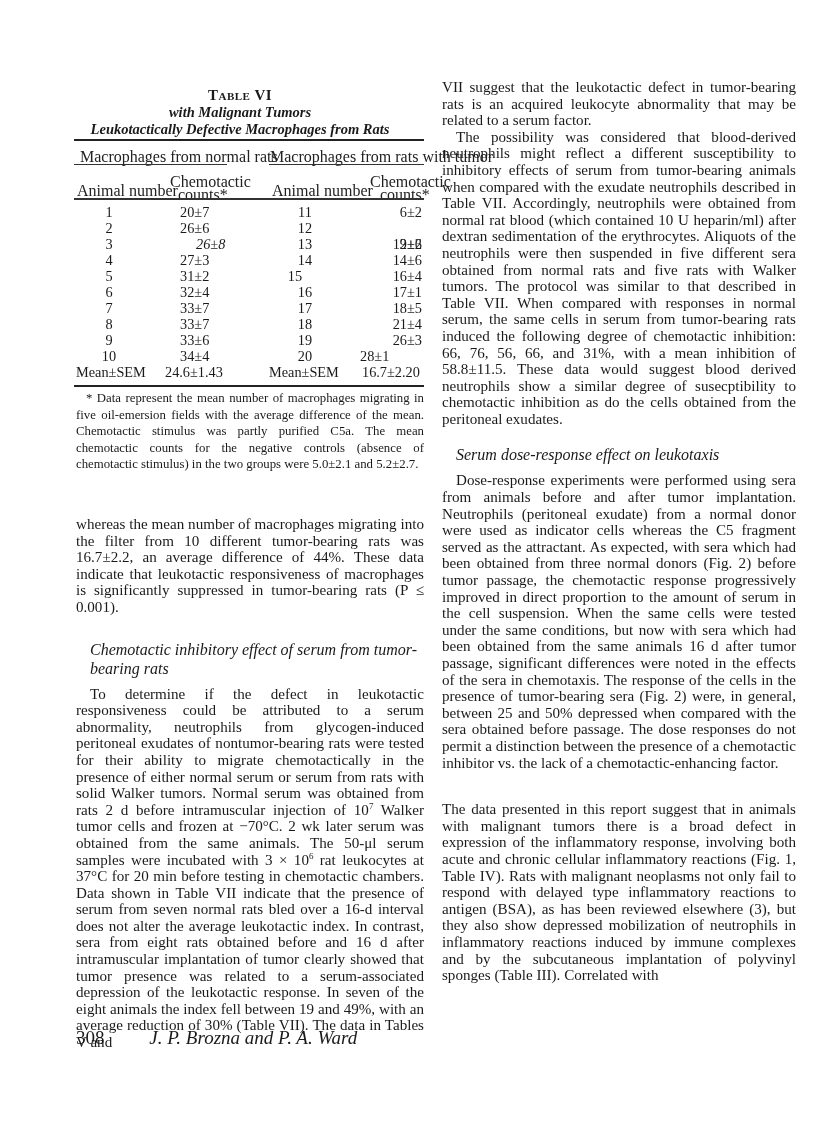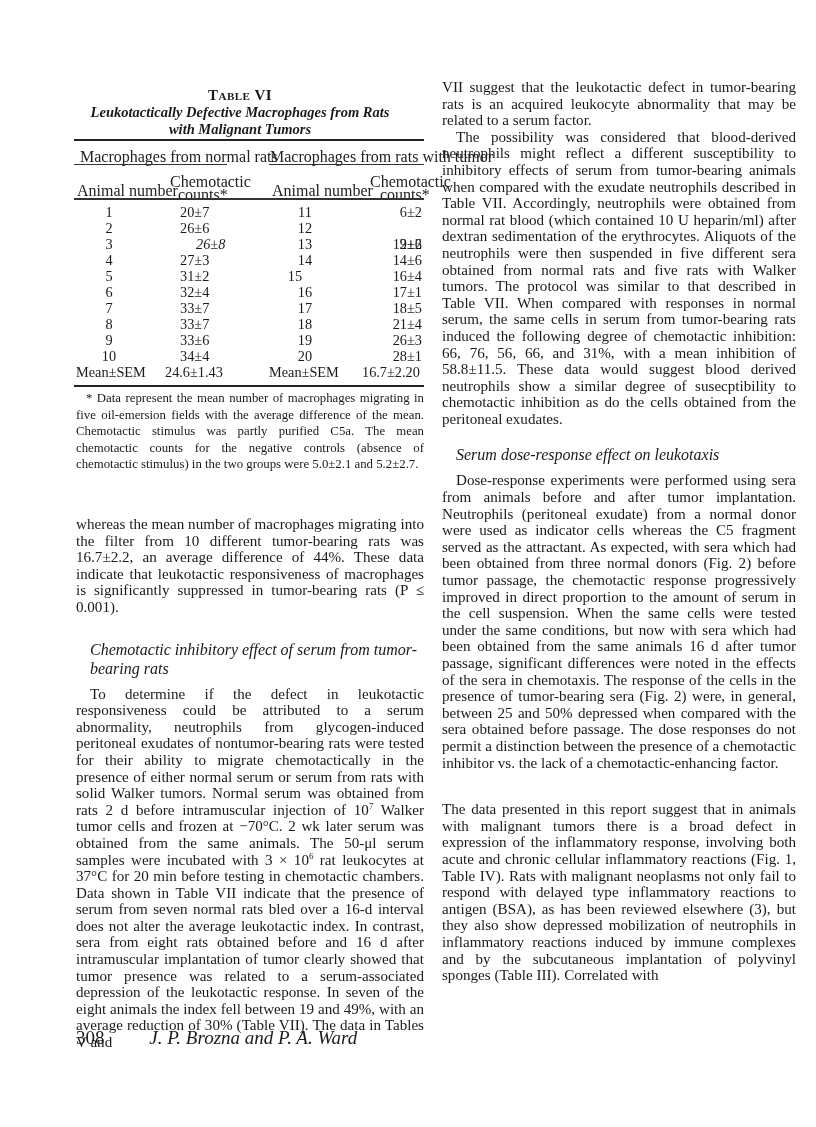--- a/index.html
+++ b/index.html
@@ -34,8 +34,8 @@
 
 <div class="table-caption">
   <div class="table-title" style="font-variant: small-caps;">Table VI</div>
+  <div class="table-subtitle">with Malignant Tumors</div>
   <div class="table-subtitle">Leukotactically Defective Macrophages from Rats</div>
-  <div class="table-subtitle">with Malignant Tumors</div>
 </div>
 
 <div class="rule-thick" style="left:74px; top:139px; width:350px;"></div>

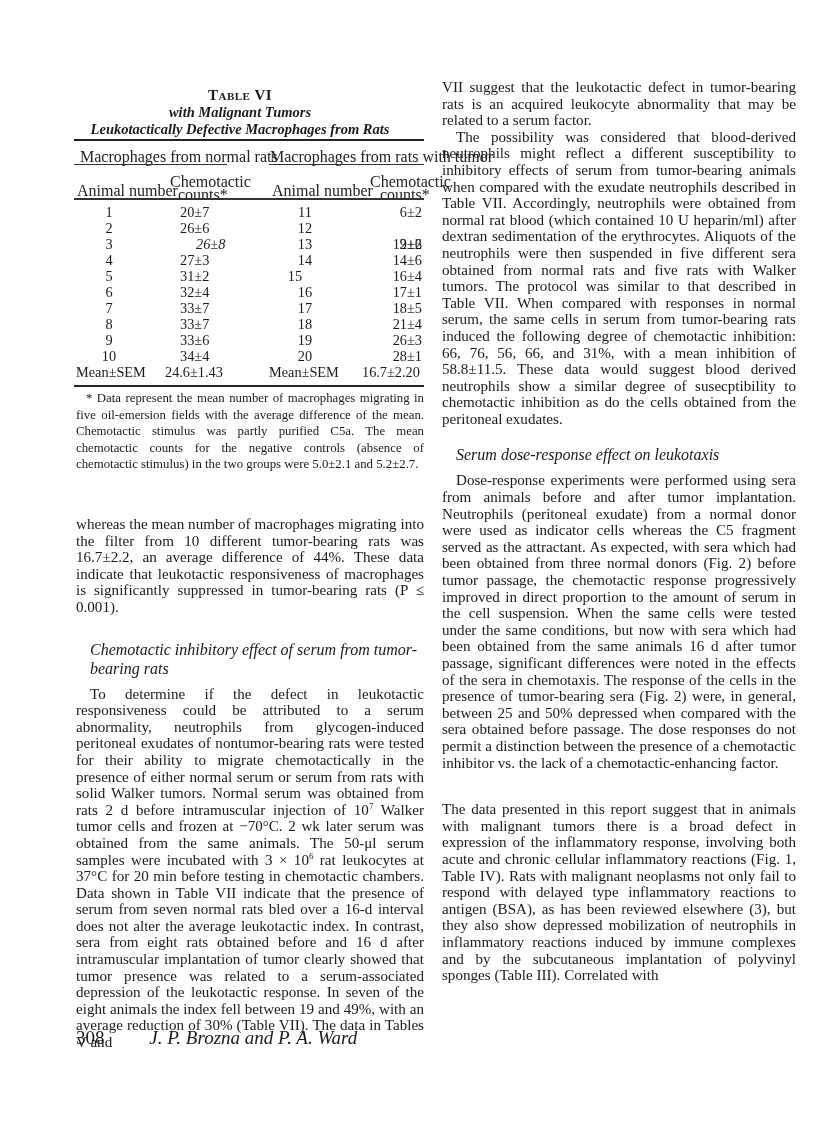--- a/index.html
+++ b/index.html
@@ -92,7 +92,7 @@
     <div class="cell" style="top: 332px; left: 290px; width: 30px; text-align: center;">19</div>
     <div class="cell" style="top: 332px; left: 360px; width: 62px; text-align: right;">26±3</div>
     <div class="cell" style="top: 348px; left: 290px; width: 30px; text-align: center;">20</div>
-    <div class="cell" style="top: 348px; left: 360px; width: 62px; text-align: right;">28±1</div>
+    <div class="cell" style="top: 348px; left: 360px; width: 62px; ">28±1</div>
   </div>
 
 <div class="cell" style="left:76px; top:364px;">Mean±SEM</div>

